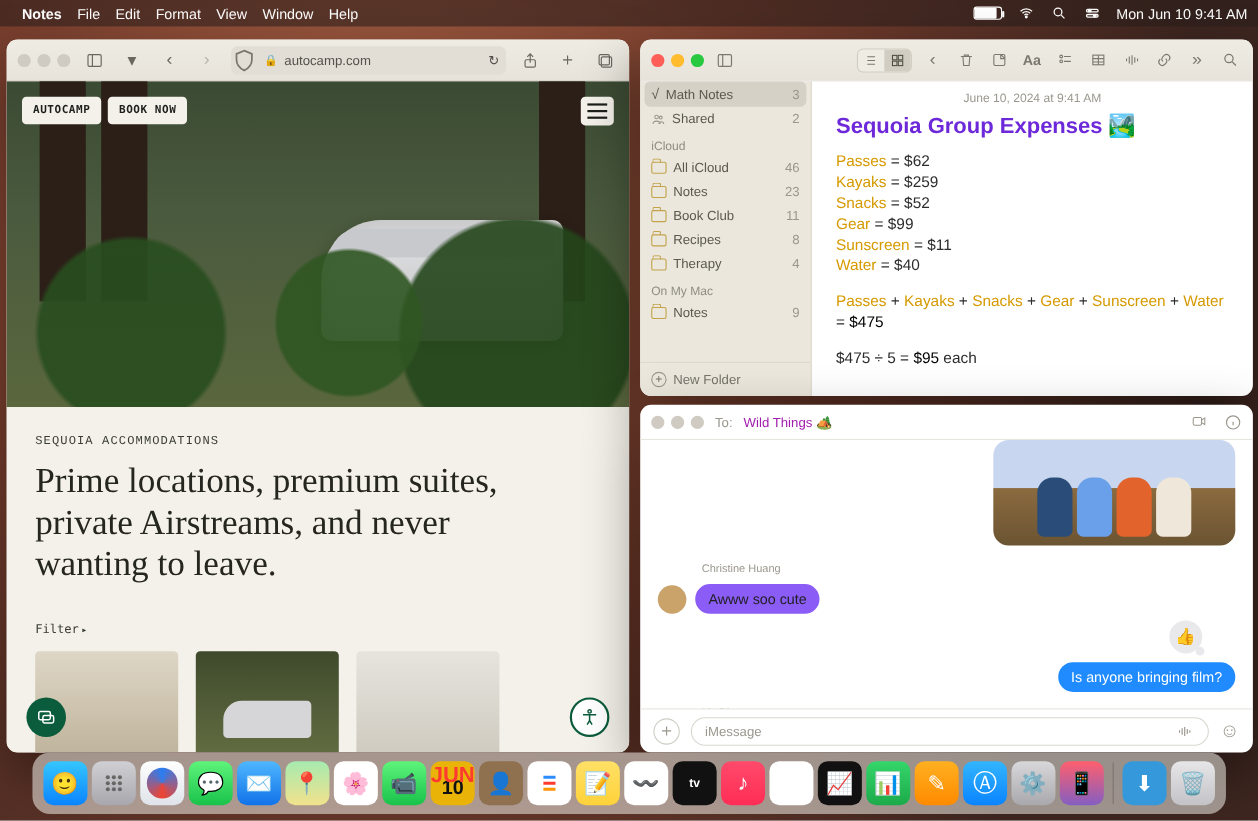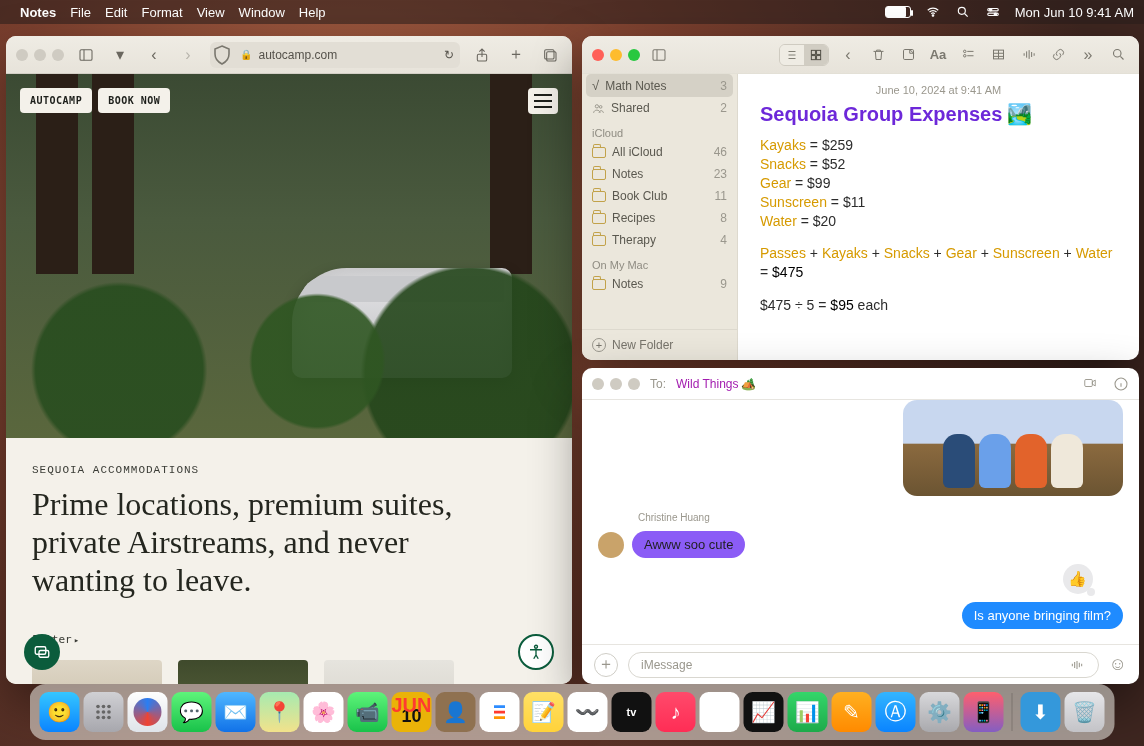--- a/index.html
+++ b/index.html
@@ -26,7 +26,7 @@
   .toolbtn { width:24px; height:24px; display:flex; align-items:center; justify-content:center; color:#6a675f; }
   .addr { flex:1; height:26px; background:#e2ded5; border-radius:6px; display:flex; align-items:center; justify-content:center; gap:6px; color:#55524b; font-size:12px; }
   .addr .lock{font-size:10px;}
-  .safari .hero { height:364px; background:linear-gradient(180deg,#3b4a33 0%, #4a5a3e 40%, #5a673d 100%); position:relative;text-align:right; }
+  .safari .hero { height:296px; background:linear-gradient(180deg,#3b4a33 0%, #4a5a3e 40%, #5a673d 100%); position:relative;text-align:right; }
   
   .hero .tree { position:absolute; top:0; width:42px; height:200px; background:#2b1f17; }
   .hero .tree.t1{left:30px}.hero .tree.t2{left:86px}.hero .tree.t3{right:40px}

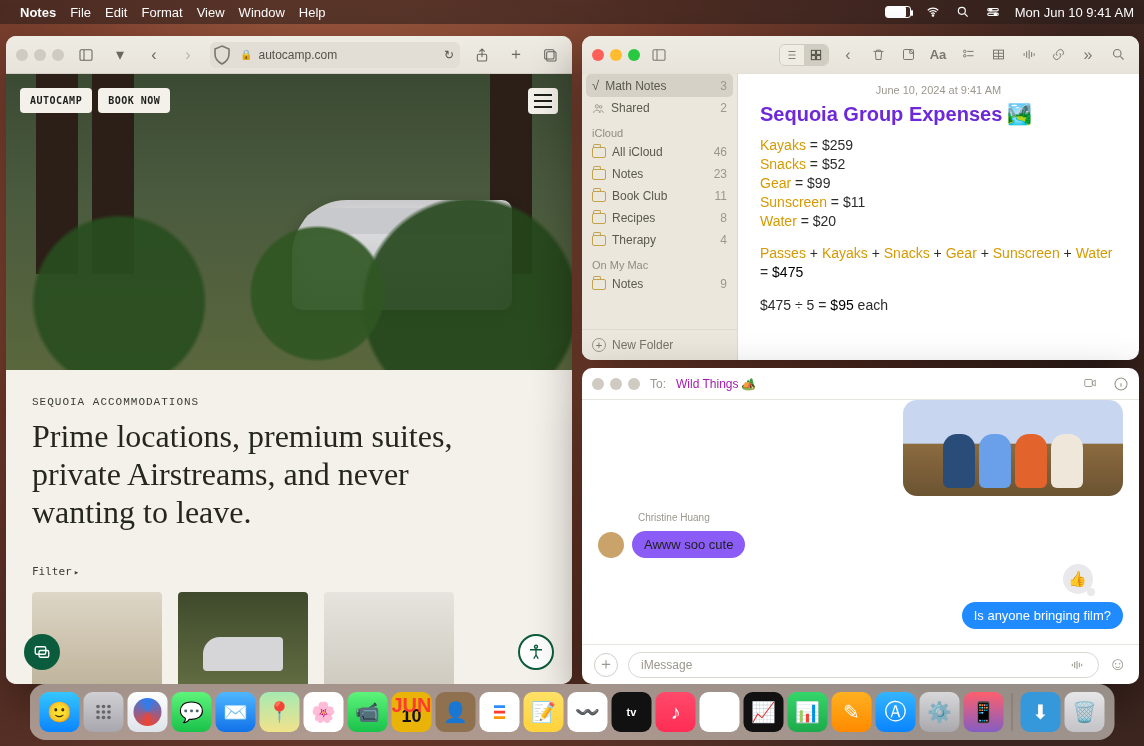--- a/index.html
+++ b/index.html
@@ -404,6 +404,7 @@
     <div class="note">
       <div class="date">June 10, 2024 at 9:41 AM</div>
       <h1>Sequoia Group Expenses 🏞️</h1>
+      <div class="ln"><span class="k">Passes</span><span> = $62</span></div>
       <div class="ln"><span class="k">Kayaks</span><span> = $259</span></div>
       <div class="ln"><span class="k">Snacks</span><span> = $52</span></div>
       <div class="ln"><span class="k">Gear</span><span> = $99</span></div>

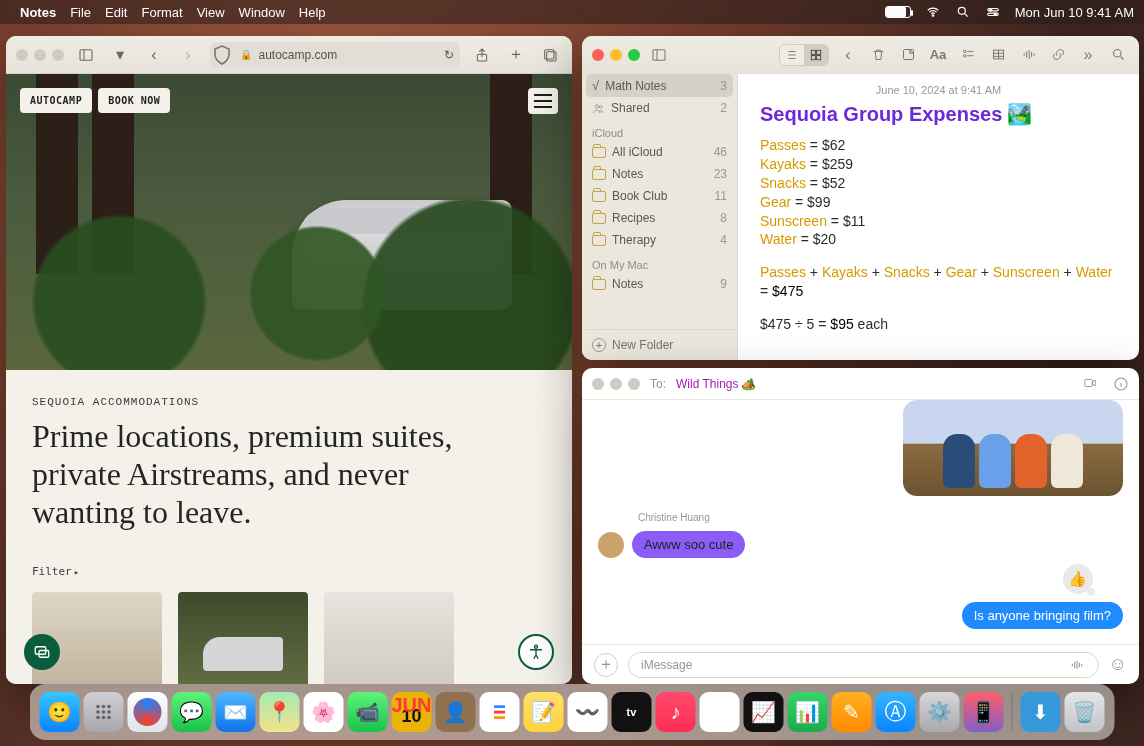--- a/index.html
+++ b/index.html
@@ -409,7 +409,7 @@
       <div class="ln"><span class="k">Snacks</span><span> = $52</span></div>
       <div class="ln"><span class="k">Gear</span><span> = $99</span></div>
       <div class="ln"><span class="k">Sunscreen</span><span> = $11</span></div>
-      <div class="ln"><span class="k">Water</span><span> = $20</span></div>
+      <div class="ln"><span class="k">Water</span><span> = $40</span></div>
       <div class="ln sum">
         <span class="k">Passes</span><span> + </span><span class="k">Kayaks</span><span> + </span><span class="k">Snacks</span><span> + </span><span class="k">Gear</span><span> + </span><span class="k">Sunscreen</span><span> + </span><span class="k">Water</span>
       </div>

